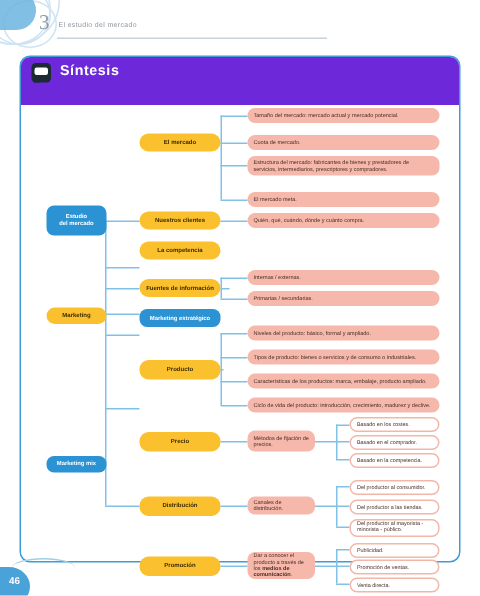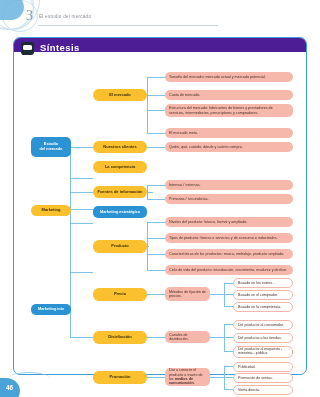--- a/index.html
+++ b/index.html
@@ -49,8 +49,8 @@
     box-sizing:border-box;
   }
   .panel-head{
-    position:absolute;left:0;top:0;width:100%;height:14px;
-    background:#4c1d95;border-radius:6px 6px 0 0;
+    position:absolute;left:0;top:0;width:100%;height:32px;
+    background:#6d28d9;border-radius:6px 6px 0 0;
   }
   .head-icon{
     position:absolute;left:7px;top:4px;width:13px;height:13px;

